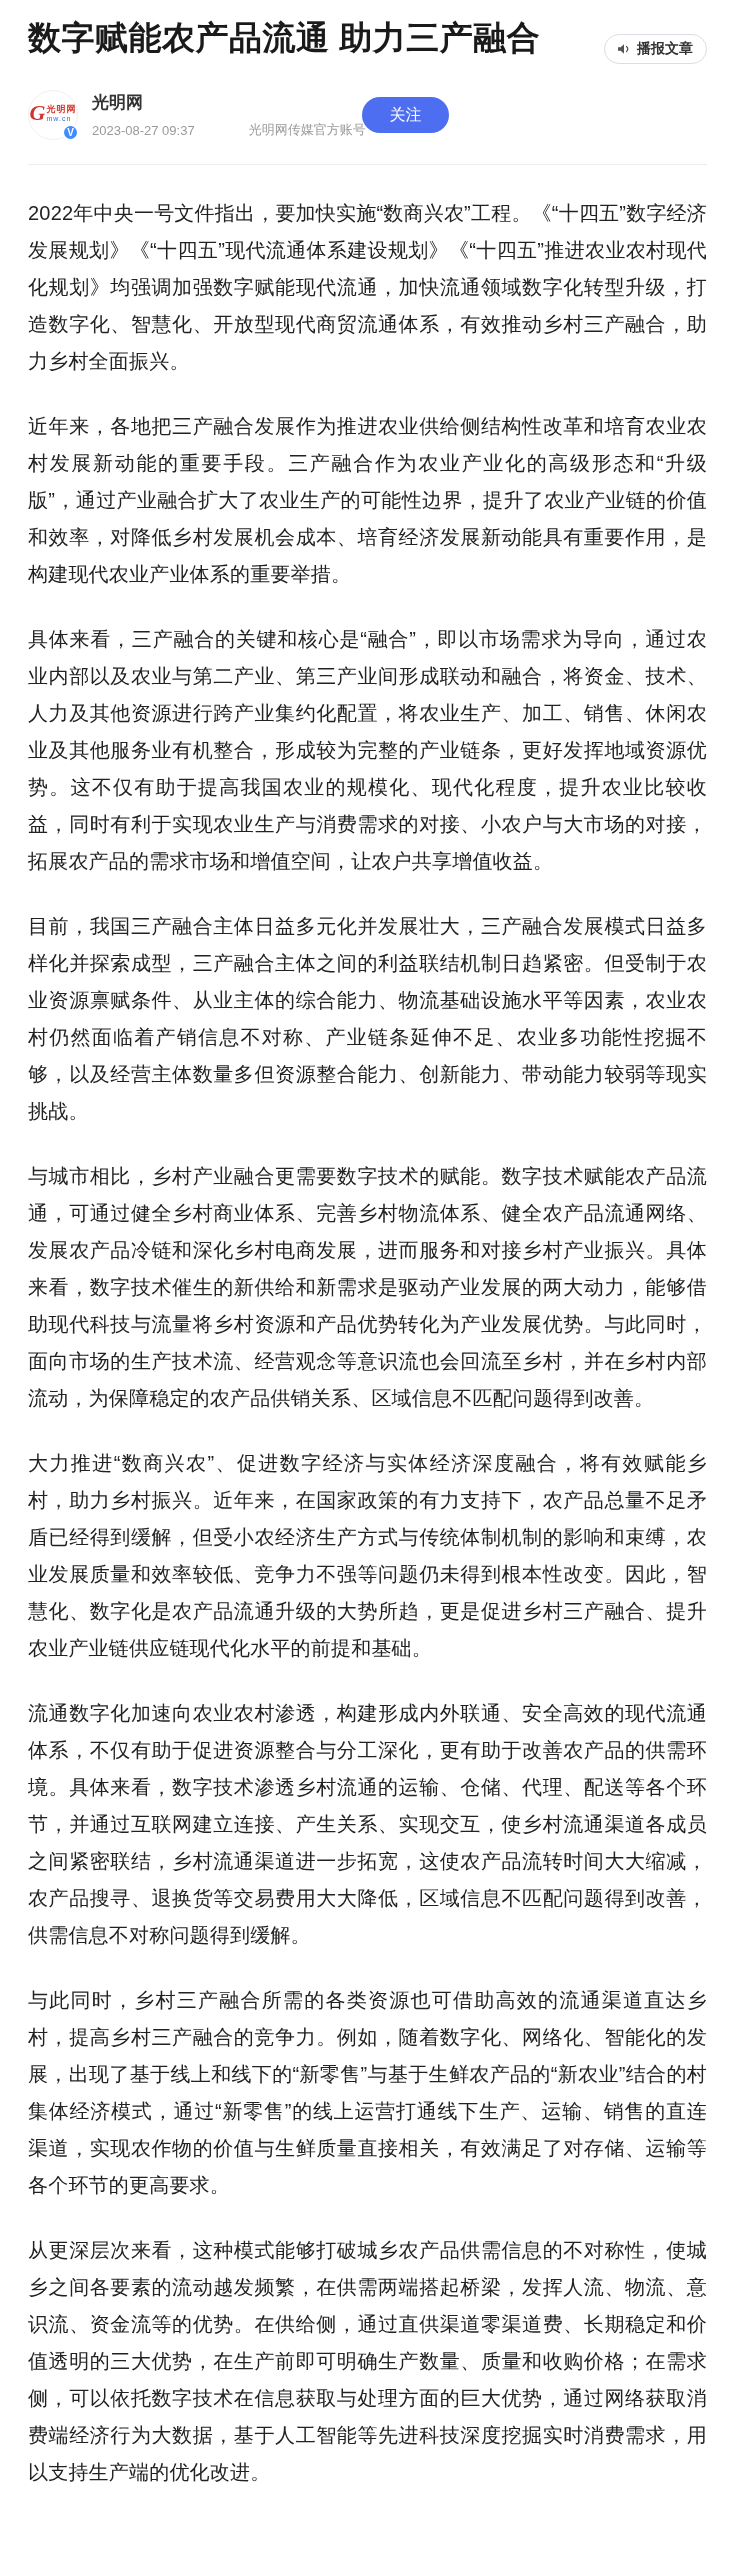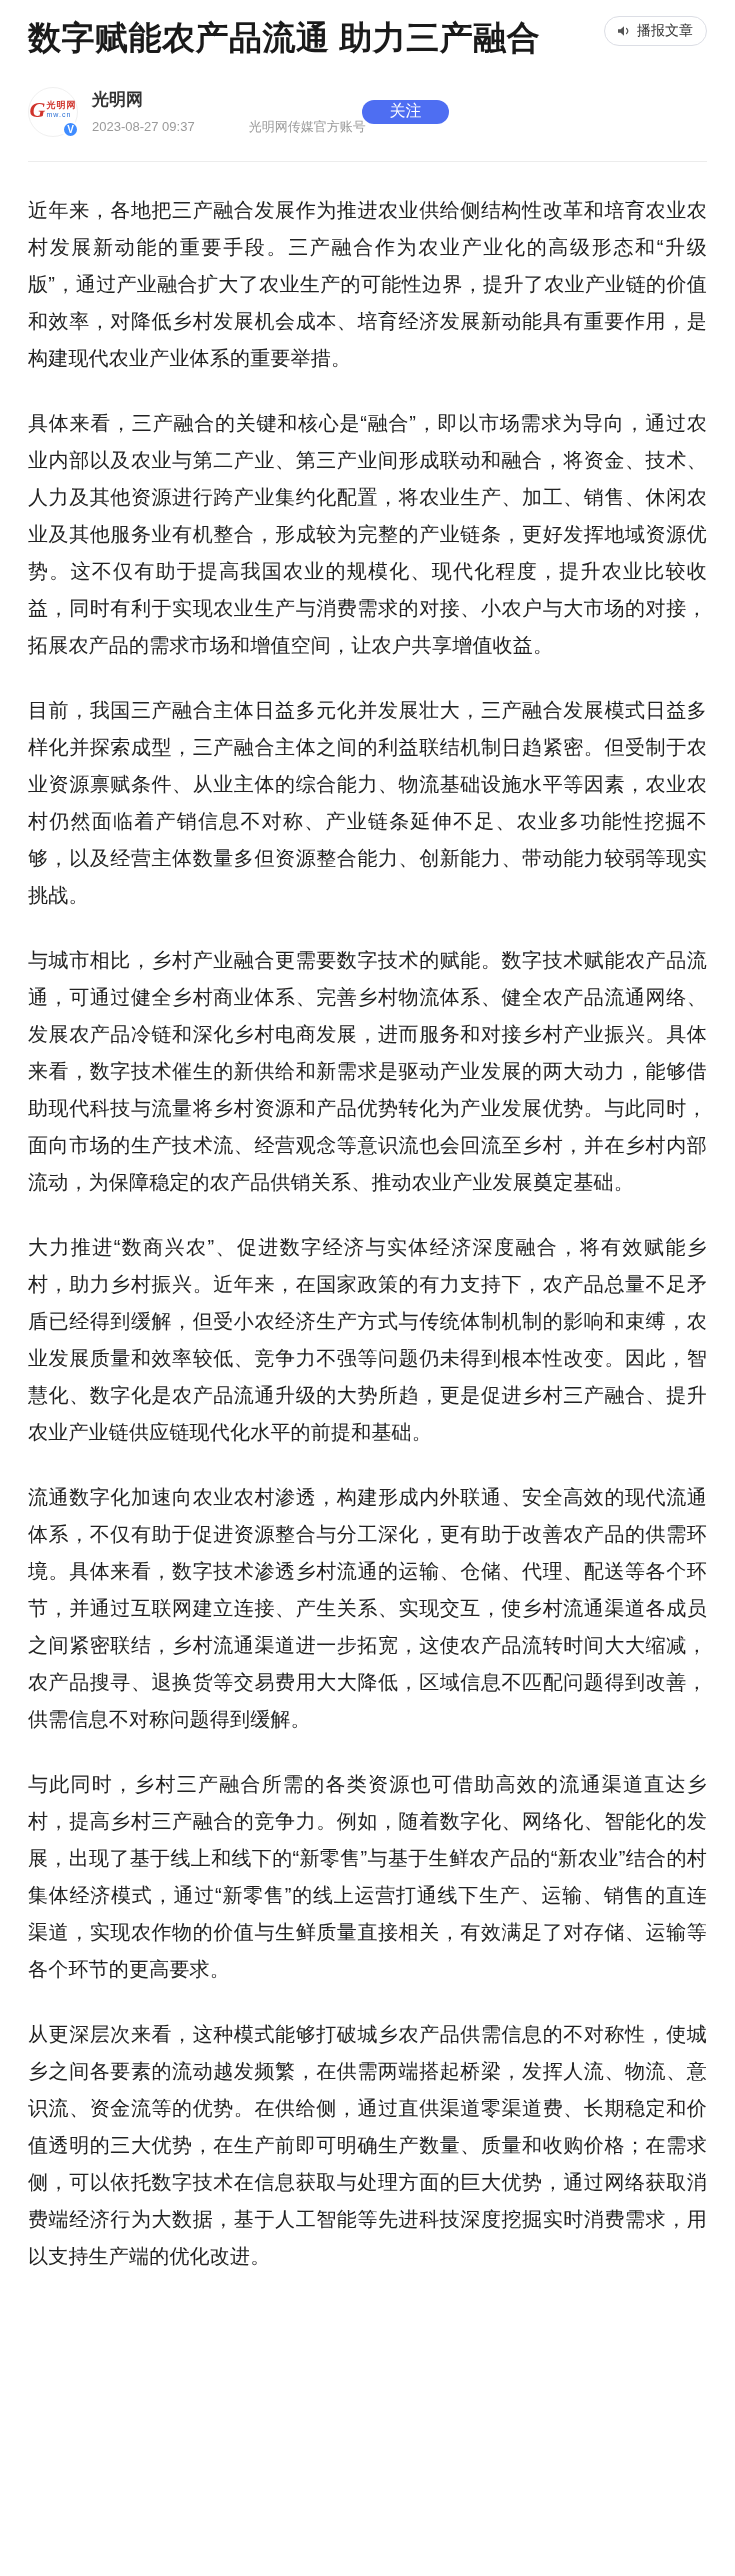--- a/index.html
+++ b/index.html
@@ -35,7 +35,7 @@
     display: inline-flex;
     align-items: center;
     gap: 5px;
-    margin-top: 0;
+    margin-top: 18px;
     padding: 5px 13px 5px 11px;
     border: 1px solid #dcdee5;
     border-radius: 17px;
@@ -44,6 +44,7 @@
     font-size: 14px;
     cursor: pointer;
     white-space: nowrap;
+    font-weight: bold;
   }
   .broadcast-pill svg { display: block; }
 

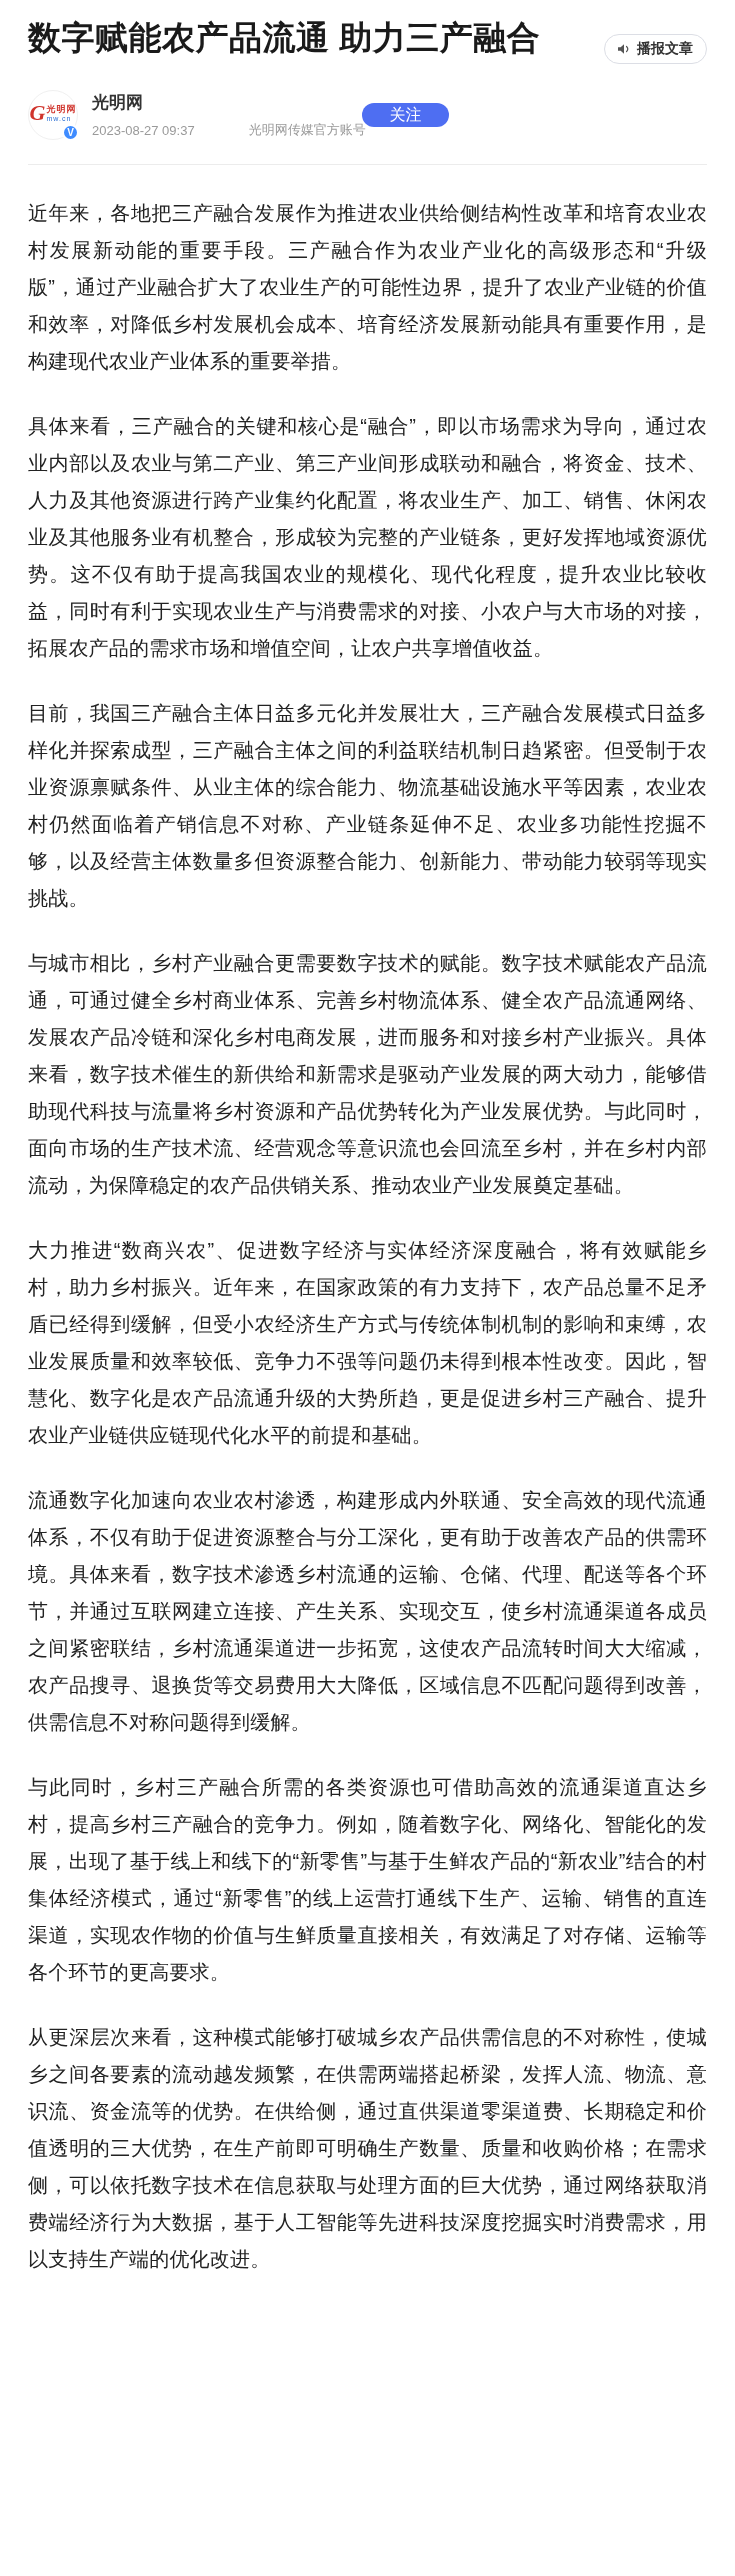--- a/index.html
+++ b/index.html
@@ -121,7 +121,7 @@
   }
   .follow-btn {
     width: 87px;
-    height: 24px;
+    height: 36px;
     border: none;
     border-radius: 18px;
     color: #fff;

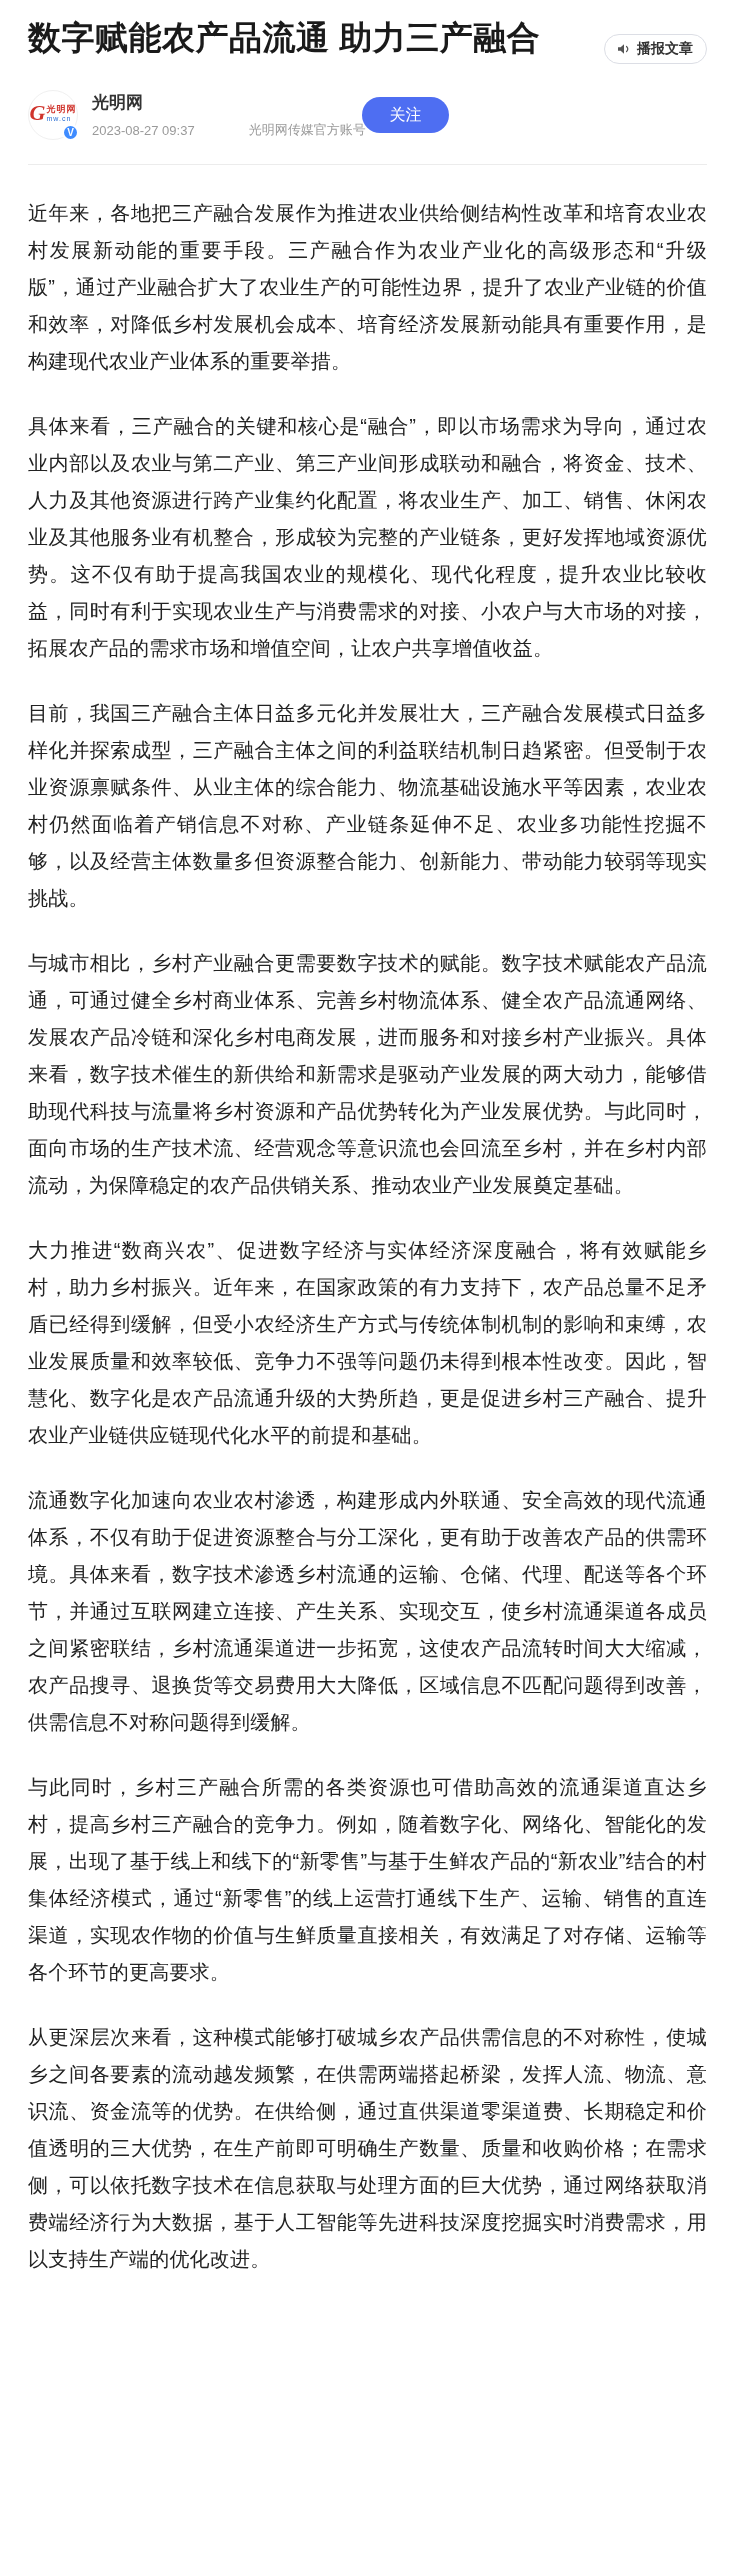--- a/index.html
+++ b/index.html
@@ -193,6 +193,7 @@
   <div class="header-divider"></div>
 
   <div class="article-body">
+      <p class="para para">2022年中央一号文件指出，要加快实施“数商兴农”工程。《“十四五”数字经济发展规划》《“十四五”现代流通体系建设规划》《“十四五”推进农业农村现代化规划》均强调加强数字赋能现代流通，加快流通领域数字化转型升级，打造数字化、智慧化、开放型现代商贸流通体系，有效推动乡村三产融合，助力乡村全面振兴。</p>
       <p class="para para">近年来，各地把三产融合发展作为推进农业供给侧结构性改革和培育农业农村发展新动能的重要手段。三产融合作为农业产业化的高级形态和“升级版”，通过产业融合扩大了农业生产的可能性边界，提升了农业产业链的价值和效率，对降低乡村发展机会成本、培育经济发展新动能具有重要作用，是构建现代农业产业体系的重要举措。</p>
       <p class="para para">具体来看，三产融合的关键和核心是“融合”，即以市场需求为导向，通过农业内部以及农业与第二产业、第三产业间形成联动和融合，将资金、技术、人力及其他资源进行跨产业集约化配置，将农业生产、加工、销售、休闲农业及其他服务业有机整合，形成较为完整的产业链条，更好发挥地域资源优势。这不仅有助于提高我国农业的规模化、现代化程度，提升农业比较收益，同时有利于实现农业生产与消费需求的对接、小农户与大市场的对接，拓展农产品的需求市场和增值空间，让农户共享增值收益。</p>
       <p class="para para">目前，我国三产融合主体日益多元化并发展壮大，三产融合发展模式日益多样化并探索成型，三产融合主体之间的利益联结机制日趋紧密。但受制于农业资源禀赋条件、从业主体的综合能力、物流基础设施水平等因素，农业农村仍然面临着产销信息不对称、产业链条延伸不足、农业多功能性挖掘不够，以及经营主体数量多但资源整合能力、创新能力、带动能力较弱等现实挑战。</p>

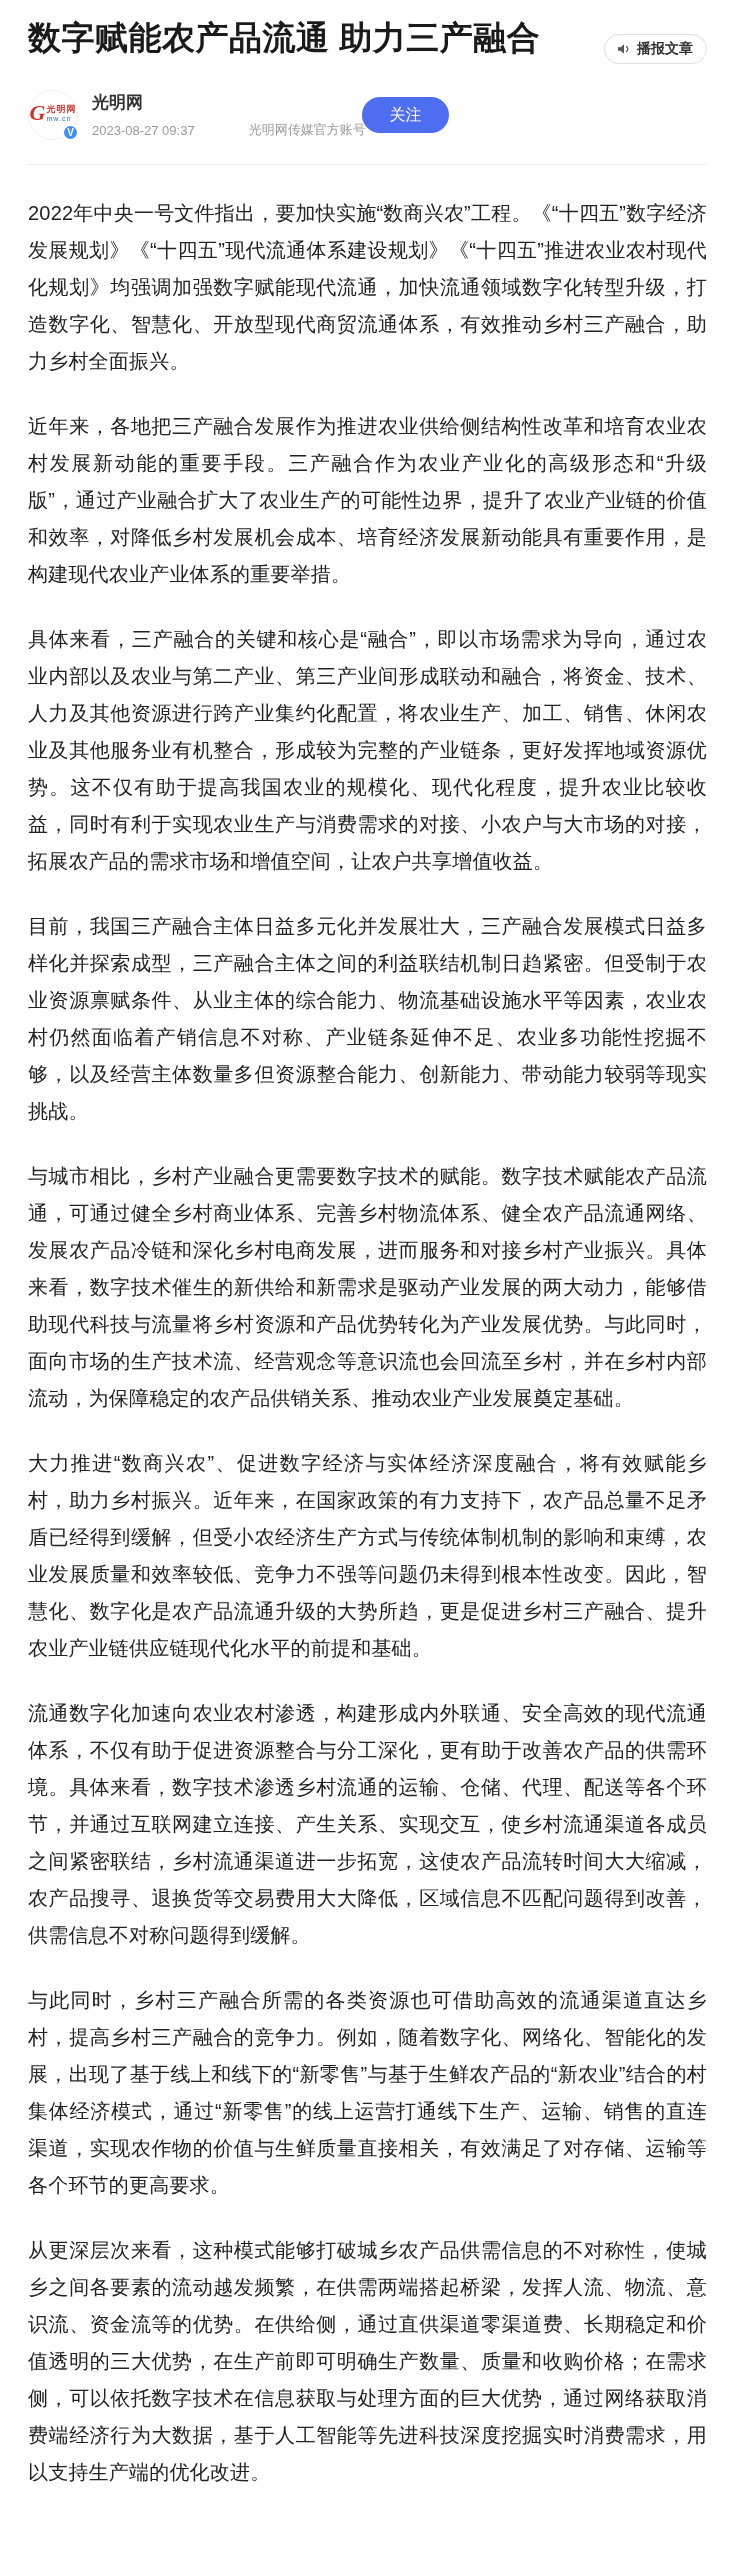--- a/index.html
+++ b/index.html
@@ -197,7 +197,7 @@
       <p class="para para">近年来，各地把三产融合发展作为推进农业供给侧结构性改革和培育农业农村发展新动能的重要手段。三产融合作为农业产业化的高级形态和“升级版”，通过产业融合扩大了农业生产的可能性边界，提升了农业产业链的价值和效率，对降低乡村发展机会成本、培育经济发展新动能具有重要作用，是构建现代农业产业体系的重要举措。</p>
       <p class="para para">具体来看，三产融合的关键和核心是“融合”，即以市场需求为导向，通过农业内部以及农业与第二产业、第三产业间形成联动和融合，将资金、技术、人力及其他资源进行跨产业集约化配置，将农业生产、加工、销售、休闲农业及其他服务业有机整合，形成较为完整的产业链条，更好发挥地域资源优势。这不仅有助于提高我国农业的规模化、现代化程度，提升农业比较收益，同时有利于实现农业生产与消费需求的对接、小农户与大市场的对接，拓展农产品的需求市场和增值空间，让农户共享增值收益。</p>
       <p class="para para">目前，我国三产融合主体日益多元化并发展壮大，三产融合发展模式日益多样化并探索成型，三产融合主体之间的利益联结机制日趋紧密。但受制于农业资源禀赋条件、从业主体的综合能力、物流基础设施水平等因素，农业农村仍然面临着产销信息不对称、产业链条延伸不足、农业多功能性挖掘不够，以及经营主体数量多但资源整合能力、创新能力、带动能力较弱等现实挑战。</p>
-      <p class="para para">与城市相比，乡村产业融合更需要数字技术的赋能。数字技术赋能农产品流通，可通过健全乡村商业体系、完善乡村物流体系、健全农产品流通网络、发展农产品冷链和深化乡村电商发展，进而服务和对接乡村产业振兴。具体来看，数字技术催生的新供给和新需求是驱动产业发展的两大动力，能够借助现代科技与流量将乡村资源和产品优势转化为产业发展优势。与此同时，面向市场的生产技术流、经营观念等意识流也会回流至乡村，并在乡村内部流动，为保障稳定的农产品供销关系、推动农业产业发展奠定基础。</p>
+      <p class="para para">与城市相比，乡村产业融合更需要数字技术的赋能。数字技术赋能农产品流通，可通过健全乡村商业体系、完善乡村物流体系、健全农产品流通网络、发展农产品冷链和深化乡村电商发展，进而服务和对接乡村产业振兴。具体来看，数字技术催生的新供给和新需求是驱动产业发展的两大动力，能够借助现代科技与流量将乡村资源和产品优势转化为产业发展优势。与此同时，面向市场的生产技术流、经营观念等意识流也会回流至乡村，并在乡村内部流动，为保障稳定的农产品供销关系、区域信息不匹配问题得到改善。</p>
       <p class="para para">大力推进“数商兴农”、促进数字经济与实体经济深度融合，将有效赋能乡村，助力乡村振兴。近年来，在国家政策的有力支持下，农产品总量不足矛盾已经得到缓解，但受小农经济生产方式与传统体制机制的影响和束缚，农业发展质量和效率较低、竞争力不强等问题仍未得到根本性改变。因此，智慧化、数字化是农产品流通升级的大势所趋，更是促进乡村三产融合、提升农业产业链供应链现代化水平的前提和基础。</p>
       <p class="para para">流通数字化加速向农业农村渗透，构建形成内外联通、安全高效的现代流通体系，不仅有助于促进资源整合与分工深化，更有助于改善农产品的供需环境。具体来看，数字技术渗透乡村流通的运输、仓储、代理、配送等各个环节，并通过互联网建立连接、产生关系、实现交互，使乡村流通渠道各成员之间紧密联结，乡村流通渠道进一步拓宽，这使农产品流转时间大大缩减，农产品搜寻、退换货等交易费用大大降低，区域信息不匹配问题得到改善，供需信息不对称问题得到缓解。</p>
       <p class="para para">与此同时，乡村三产融合所需的各类资源也可借助高效的流通渠道直达乡村，提高乡村三产融合的竞争力。例如，随着数字化、网络化、智能化的发展，出现了基于线上和线下的“新零售”与基于生鲜农产品的“新农业”结合的村集体经济模式，通过“新零售”的线上运营打通线下生产、运输、销售的直连渠道，实现农作物的价值与生鲜质量直接相关，有效满足了对存储、运输等各个环节的更高要求。</p>

